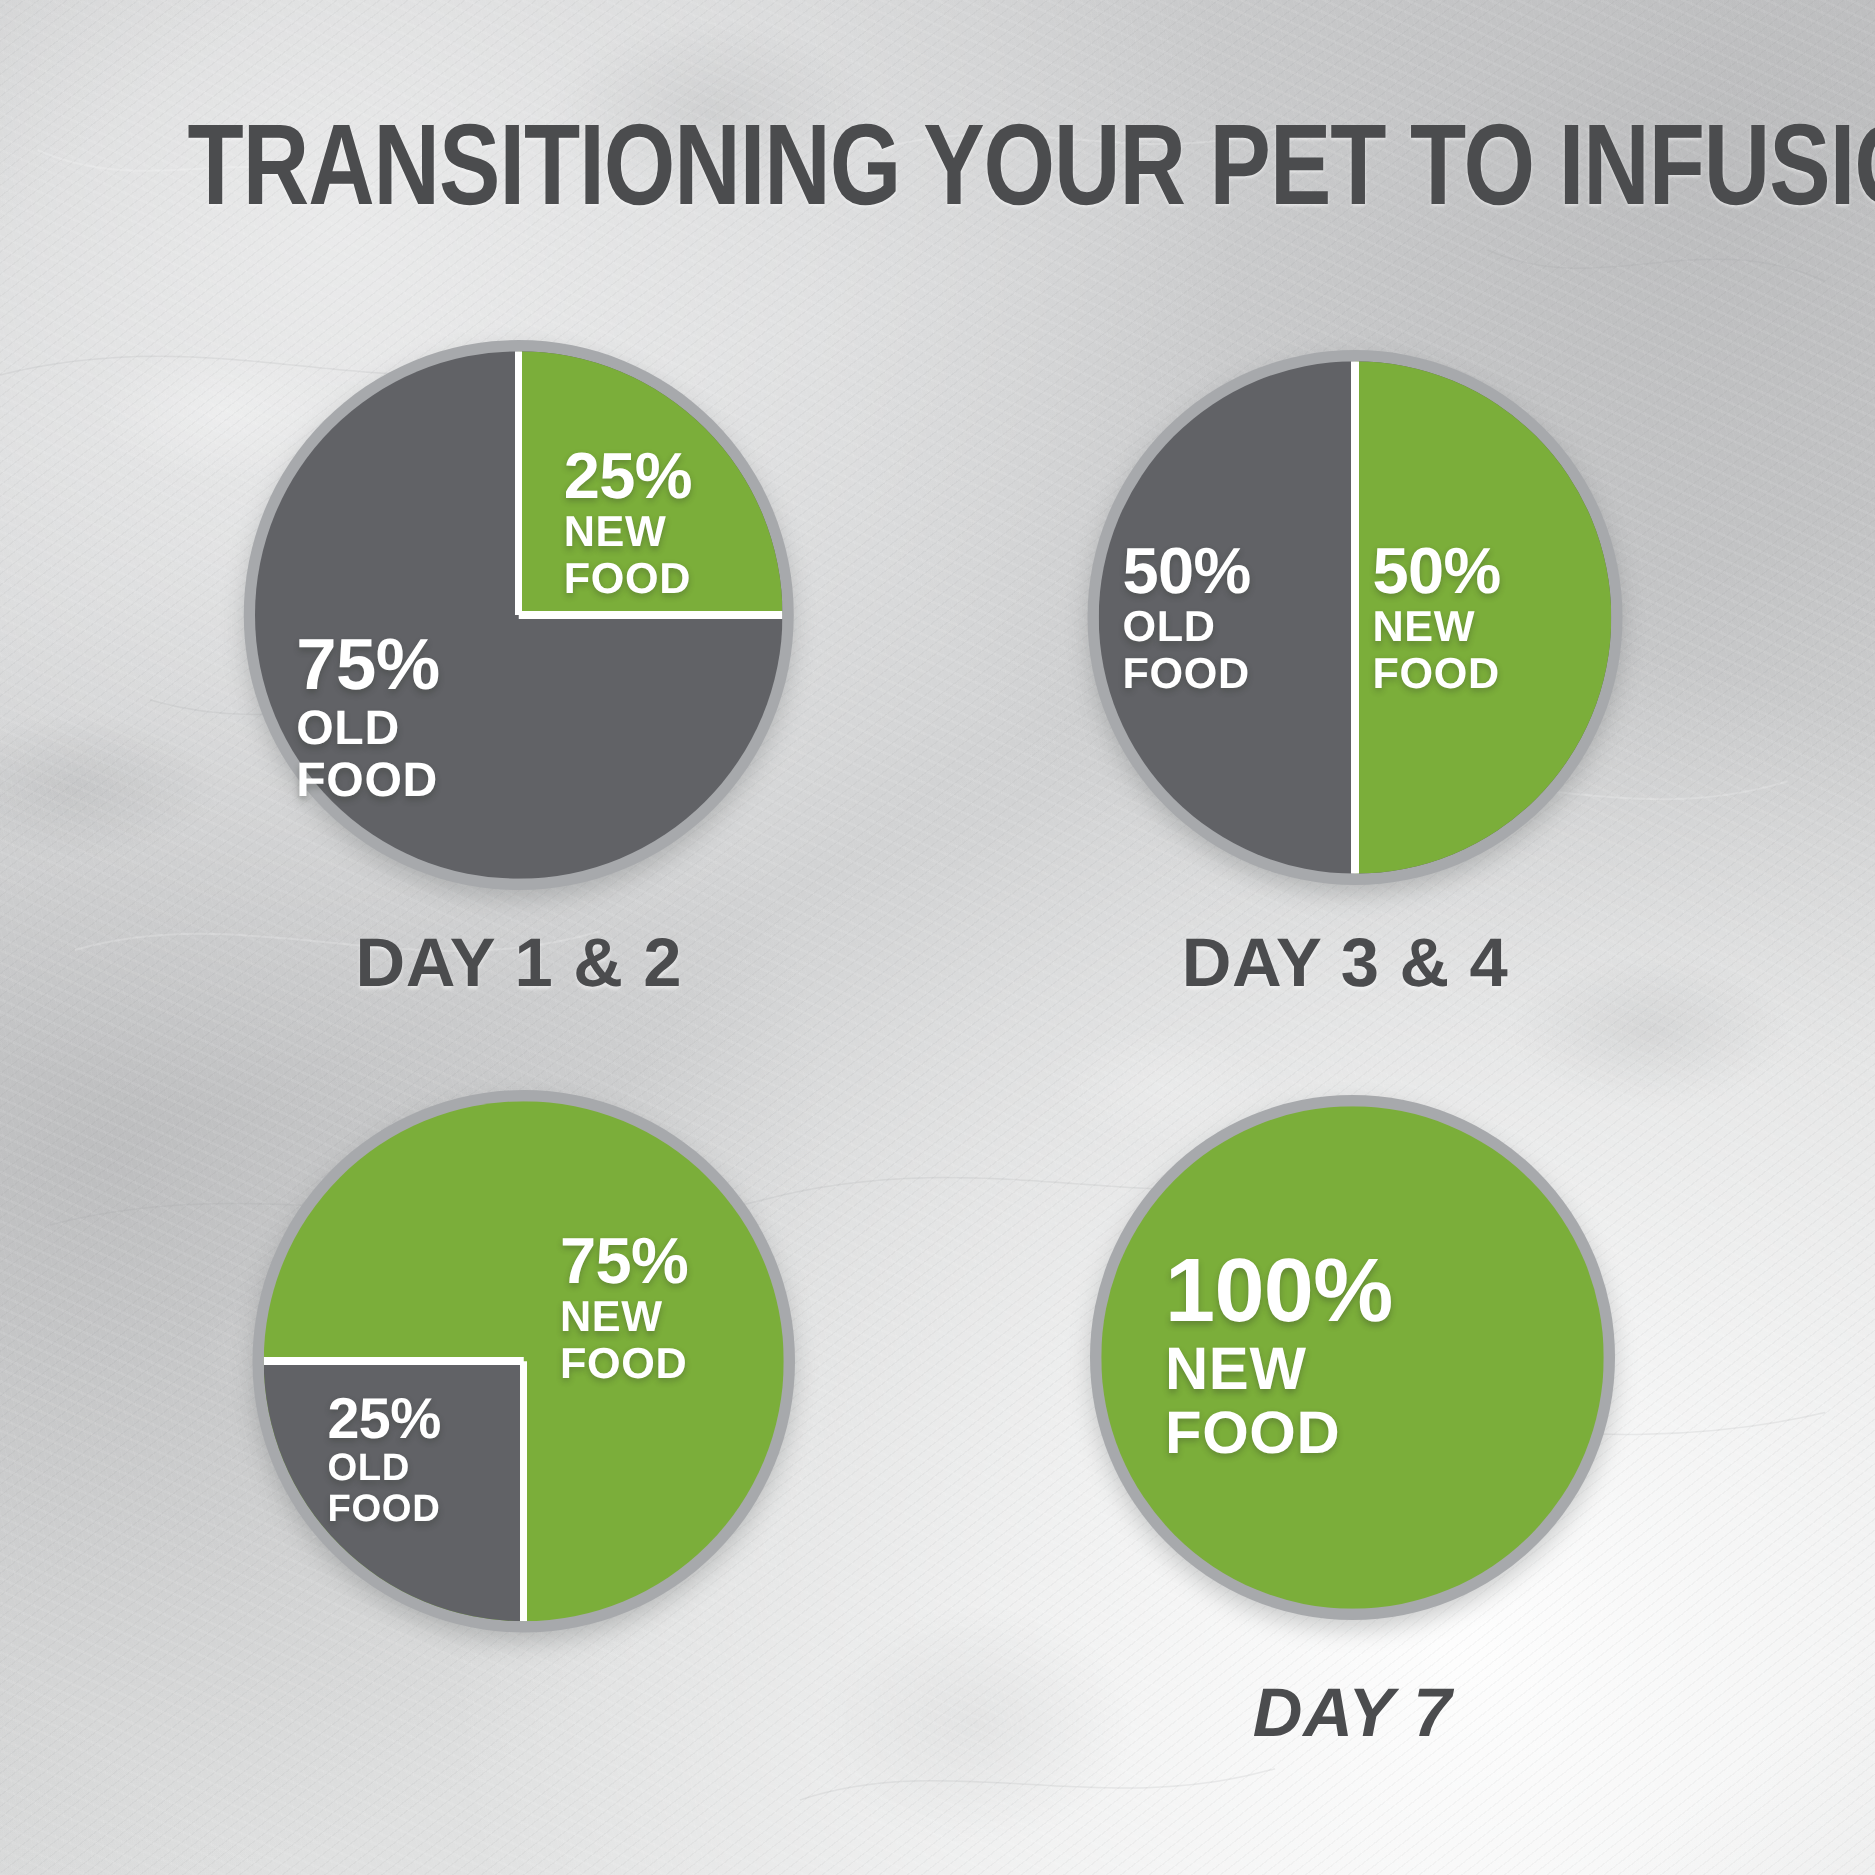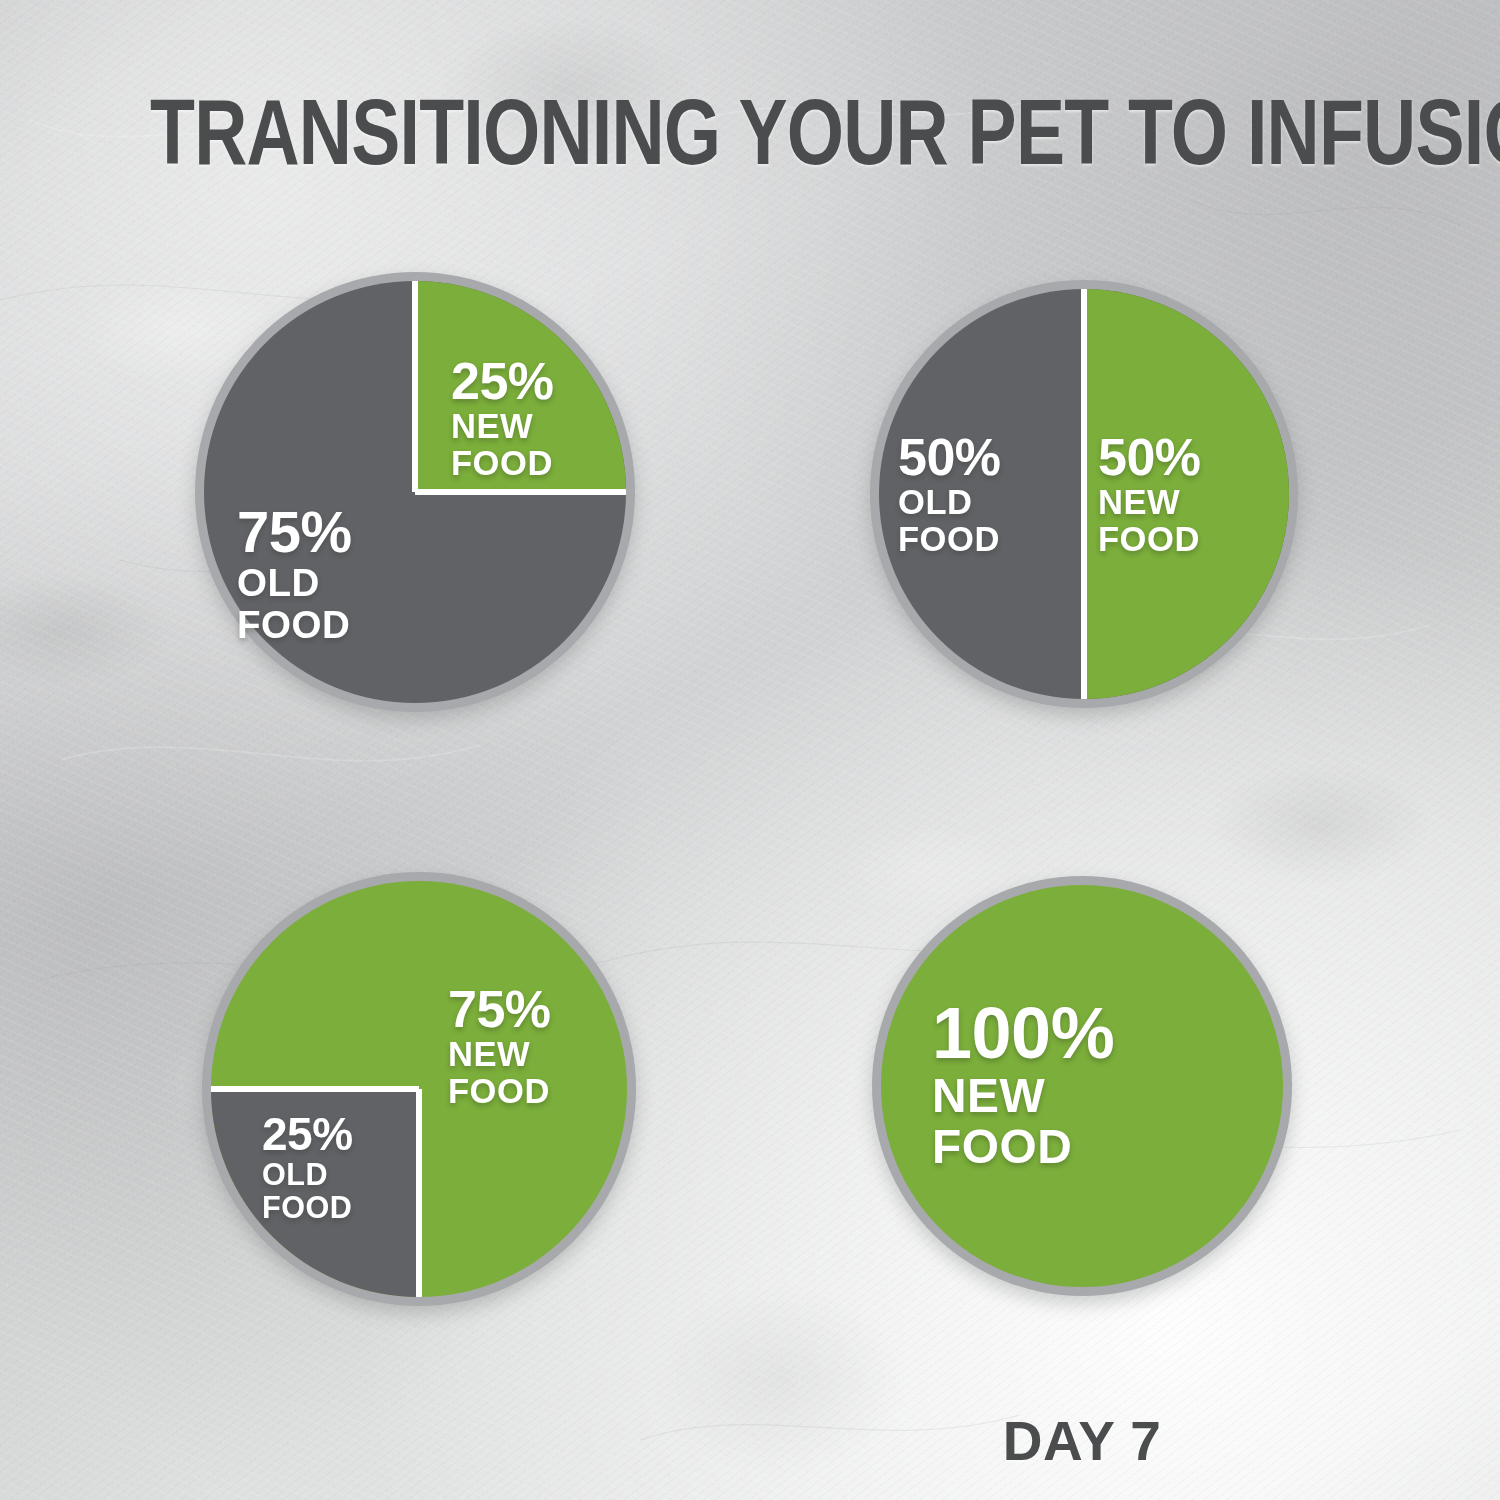--- a/index.html
+++ b/index.html
@@ -191,6 +191,7 @@
       </div>
     </div>
   </div>
+  <div class="day-label" style="left:195px; top:738px; width:440px;">DAY 1 &amp; 2</div>
 
   <div class="pie-cell" style="left:870px; top:280px;">
     <div class="pie" style="width:428px;height:428px;">

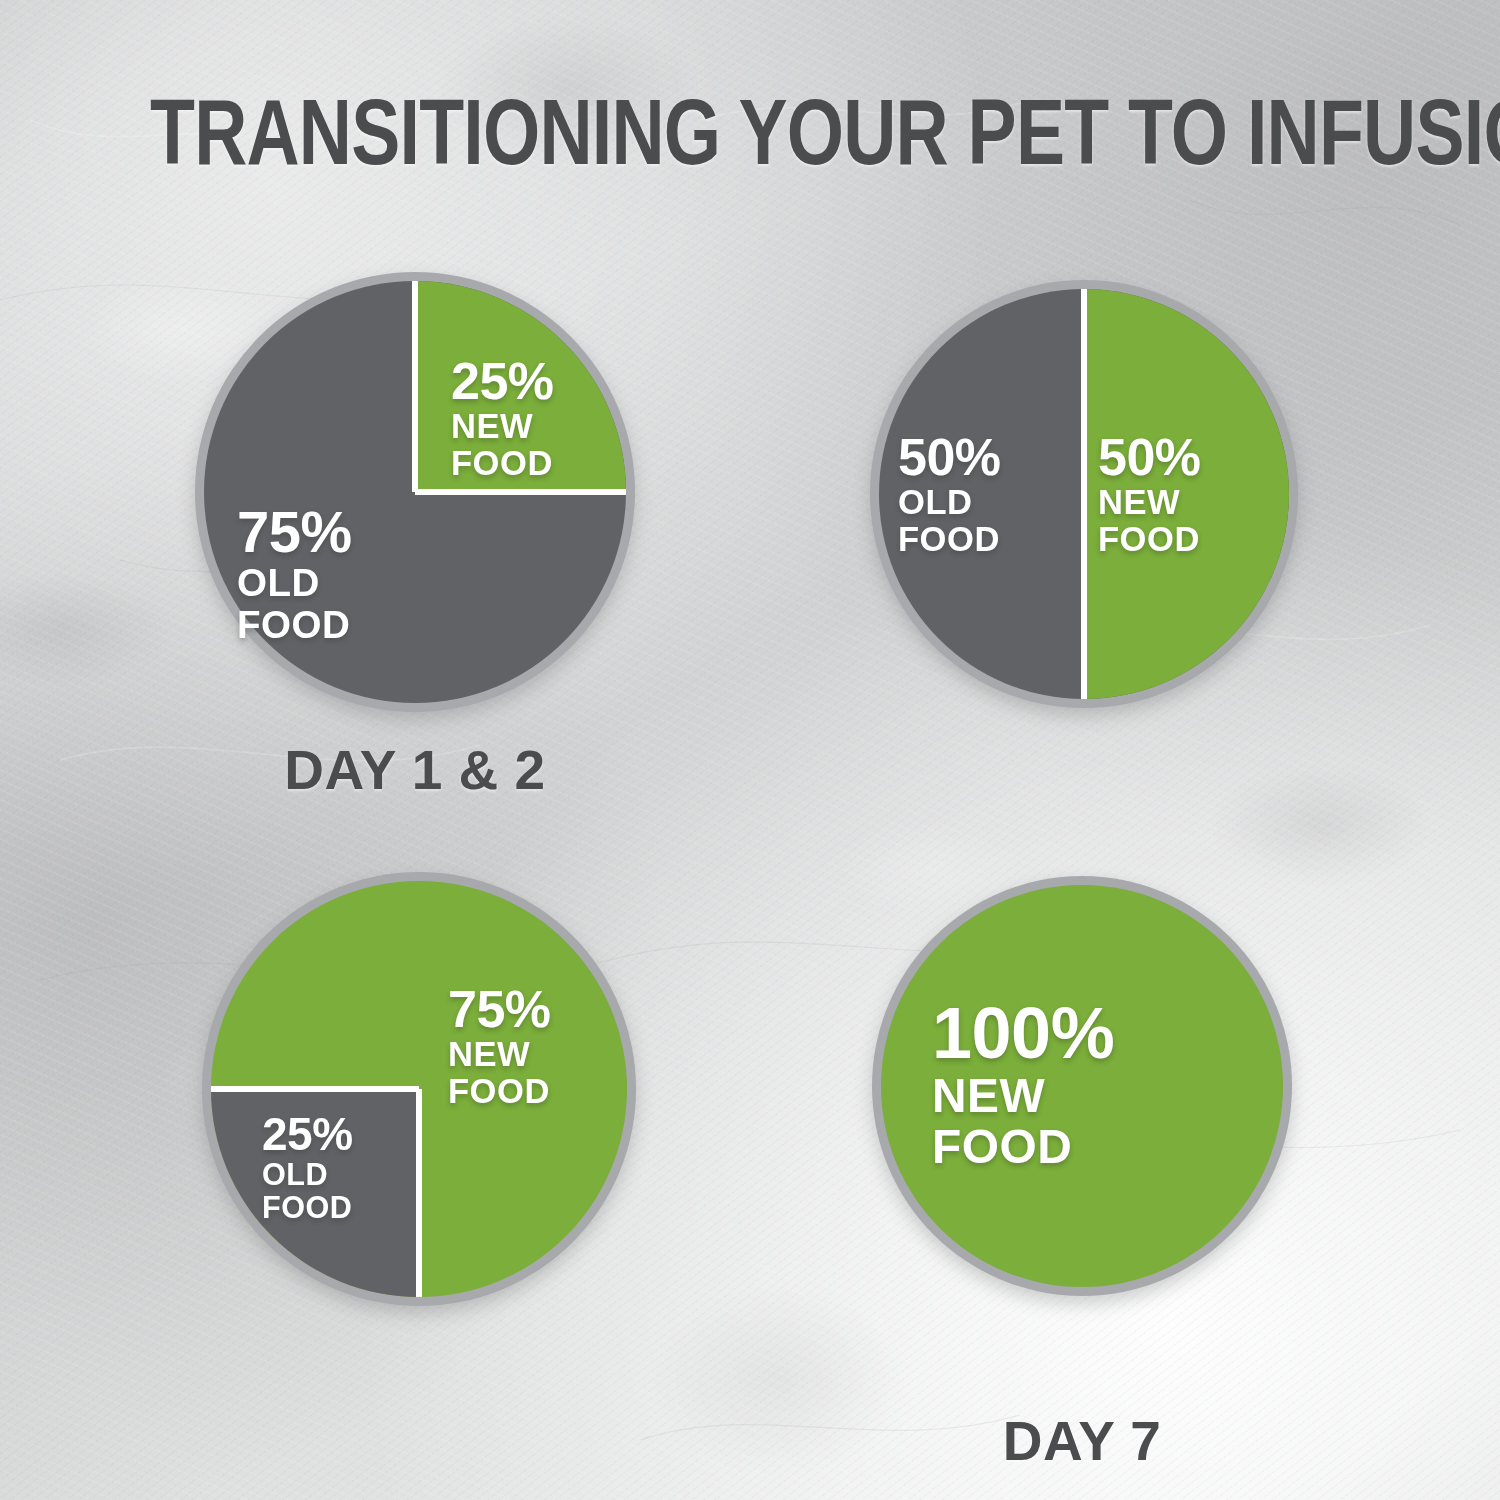--- a/index.html
+++ b/index.html
@@ -212,6 +212,7 @@
       </div>
     </div>
   </div>
+  <div class="day-label" style="left:862px; top:738px; width:428px;">DAY 3 &amp; 4</div>
 
   <div class="pie-cell" style="left:202px; top:872px;">
     <div class="pie" style="width:434px;height:434px;">

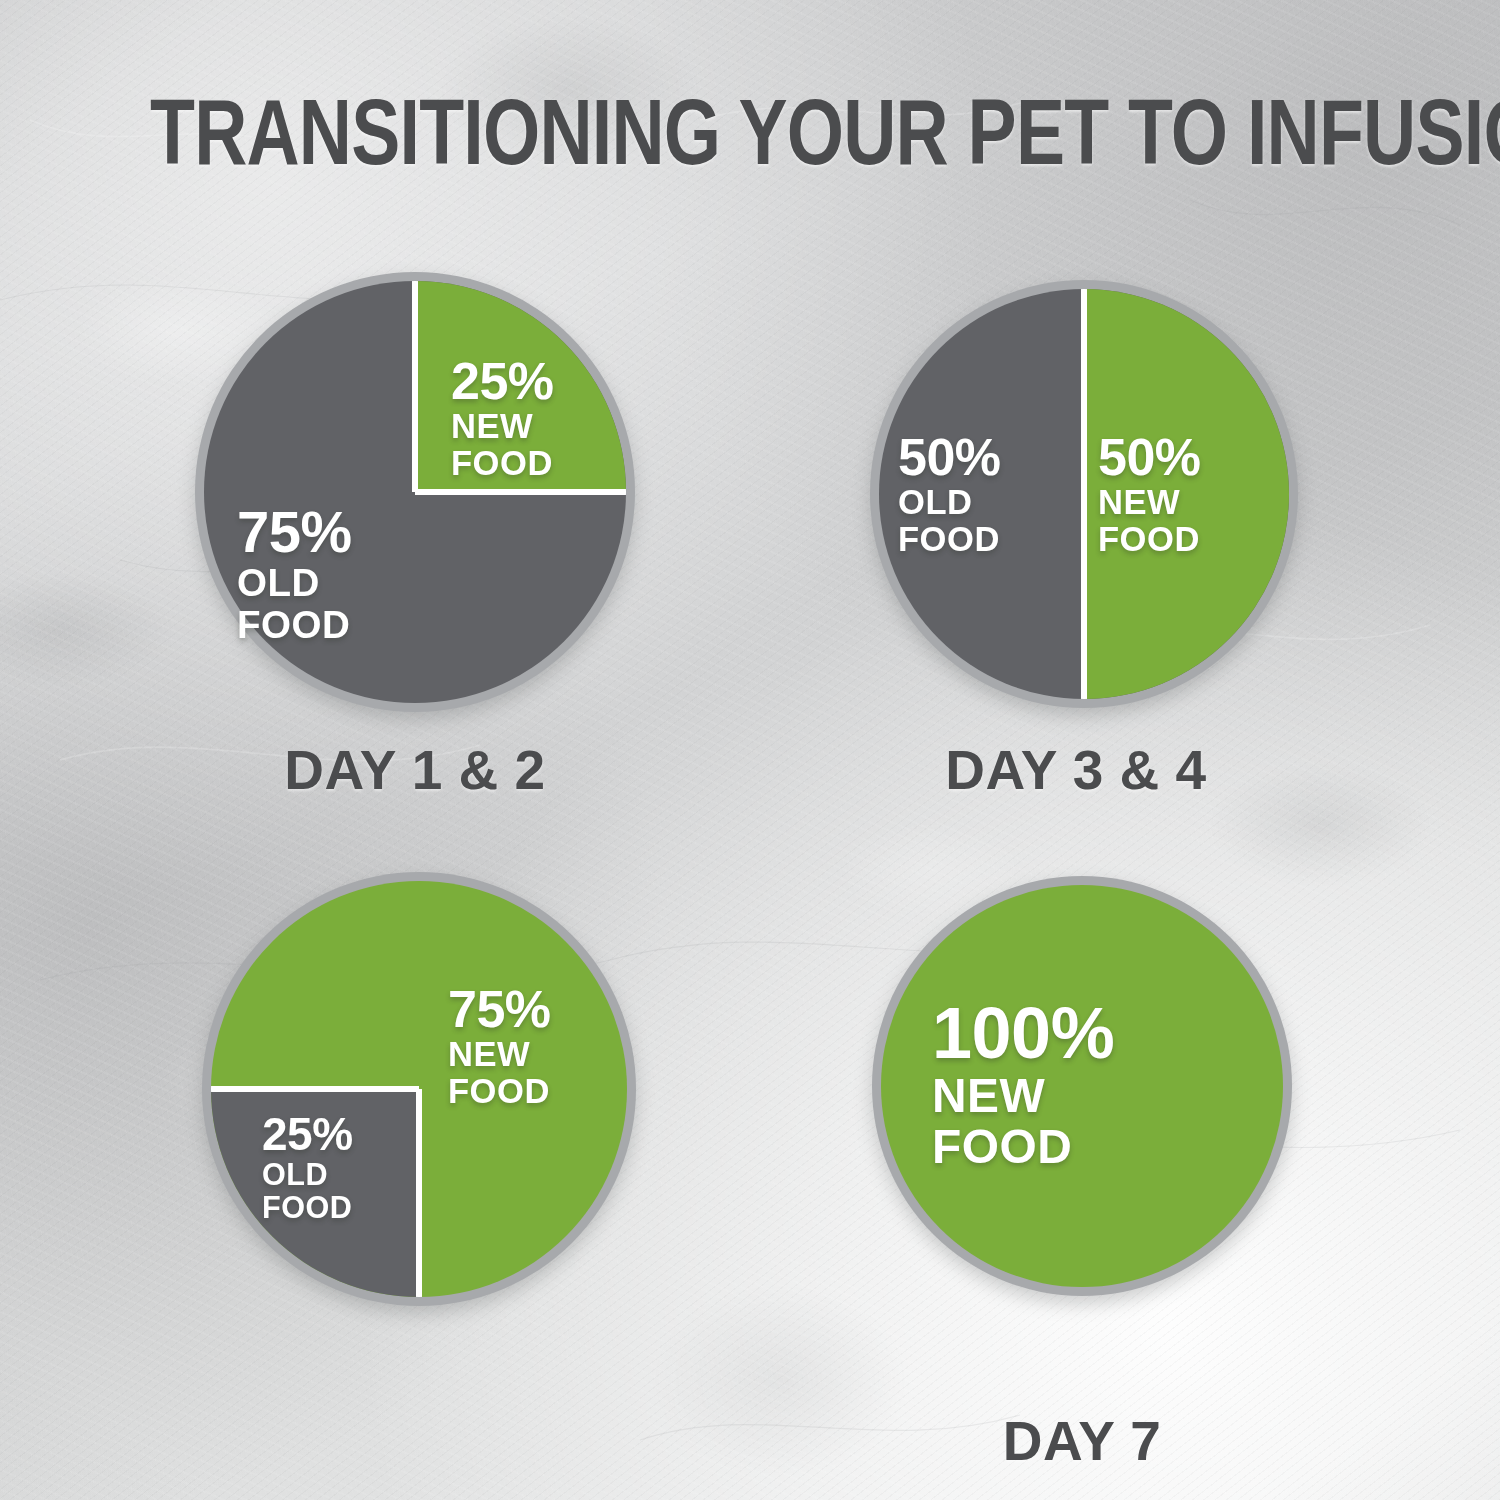--- a/index.html
+++ b/index.html
@@ -250,7 +250,7 @@
       </div>
     </div>
   </div>
-  <div class="day-label" style="left:872px; top:1409px; width:420px;">DAY 7</div>
+  <div class="day-label" style="left:872px; top:1338px; width:420px;font-style:italic;">DAY 7</div>
 
 </div>
 

